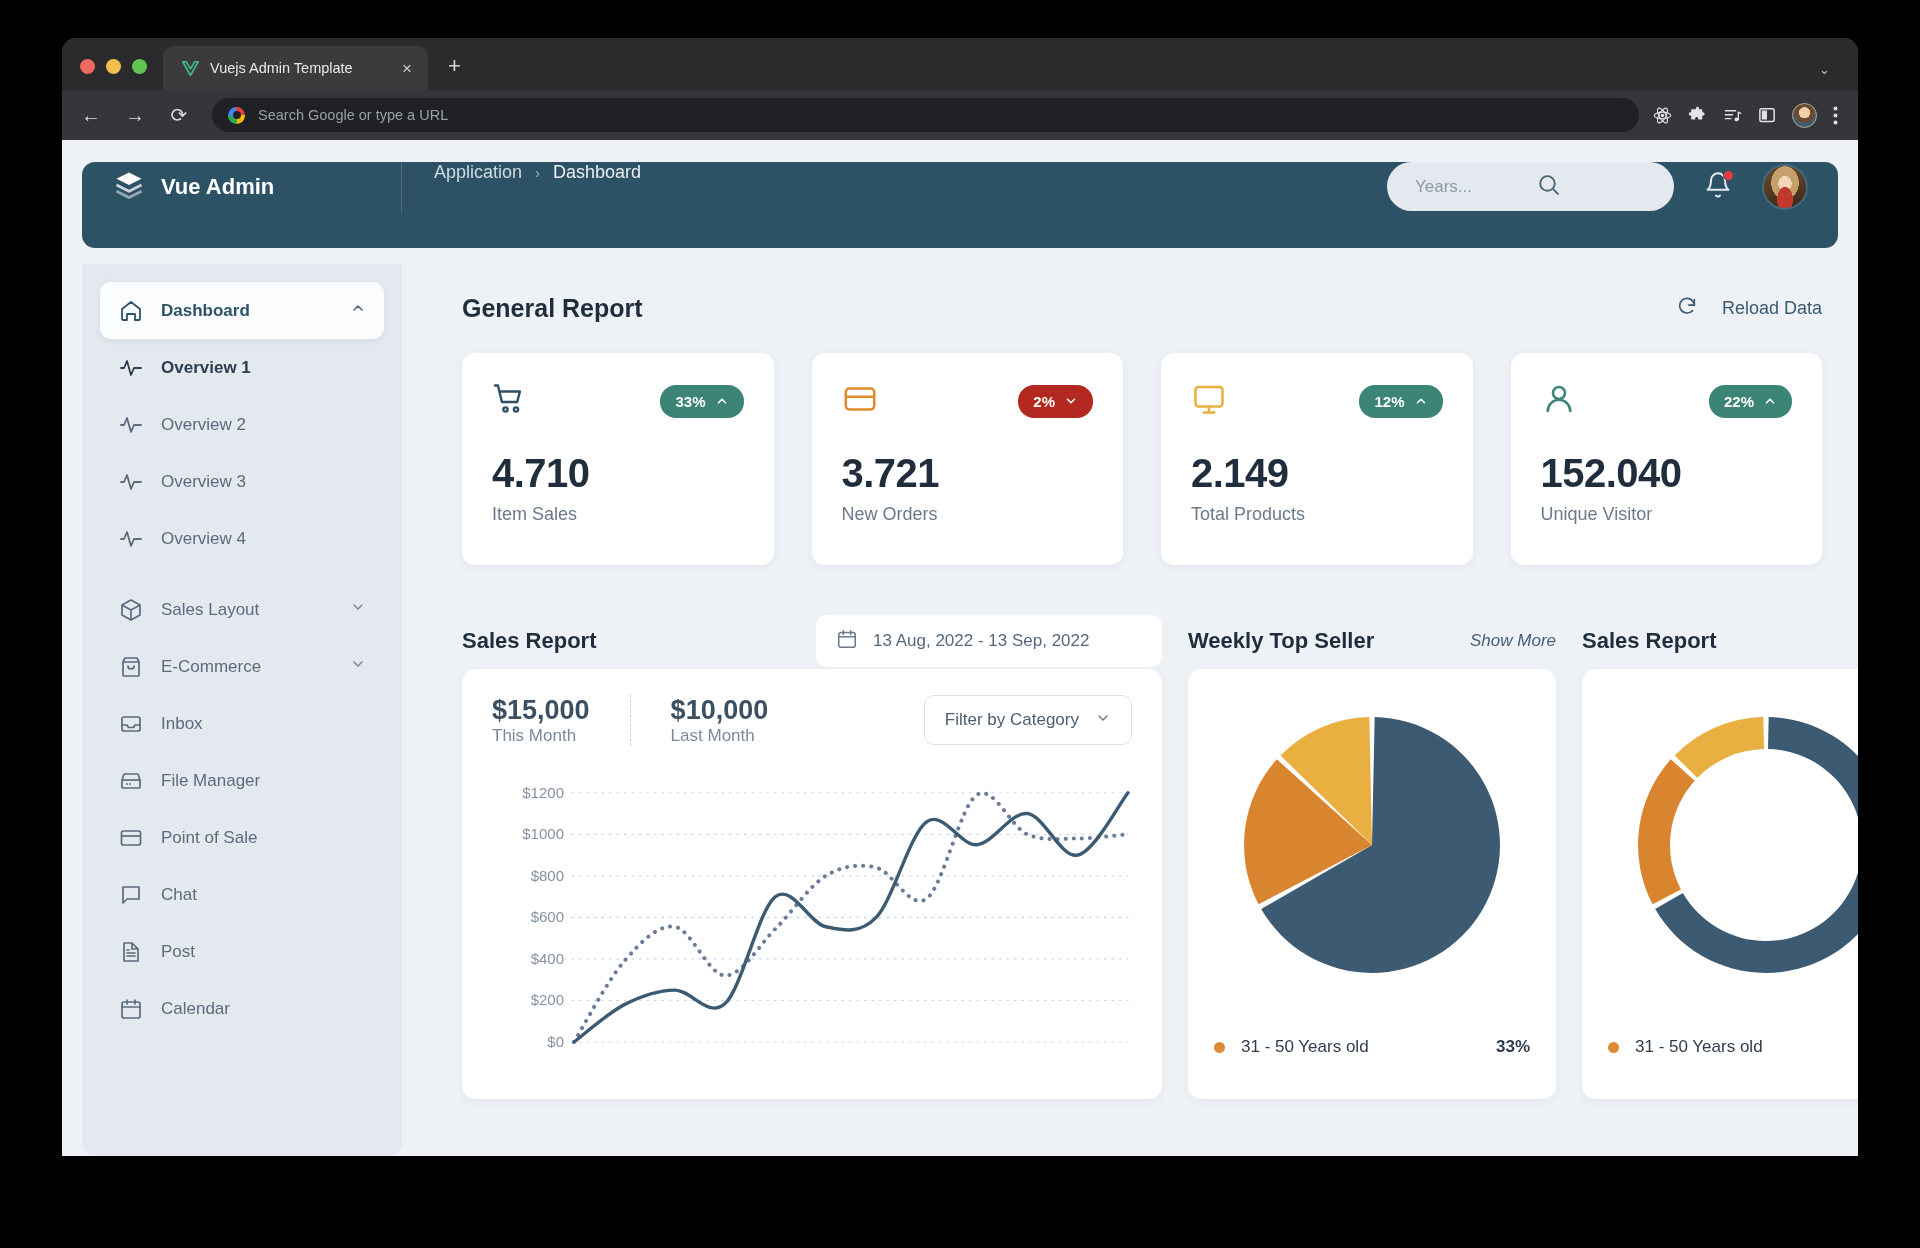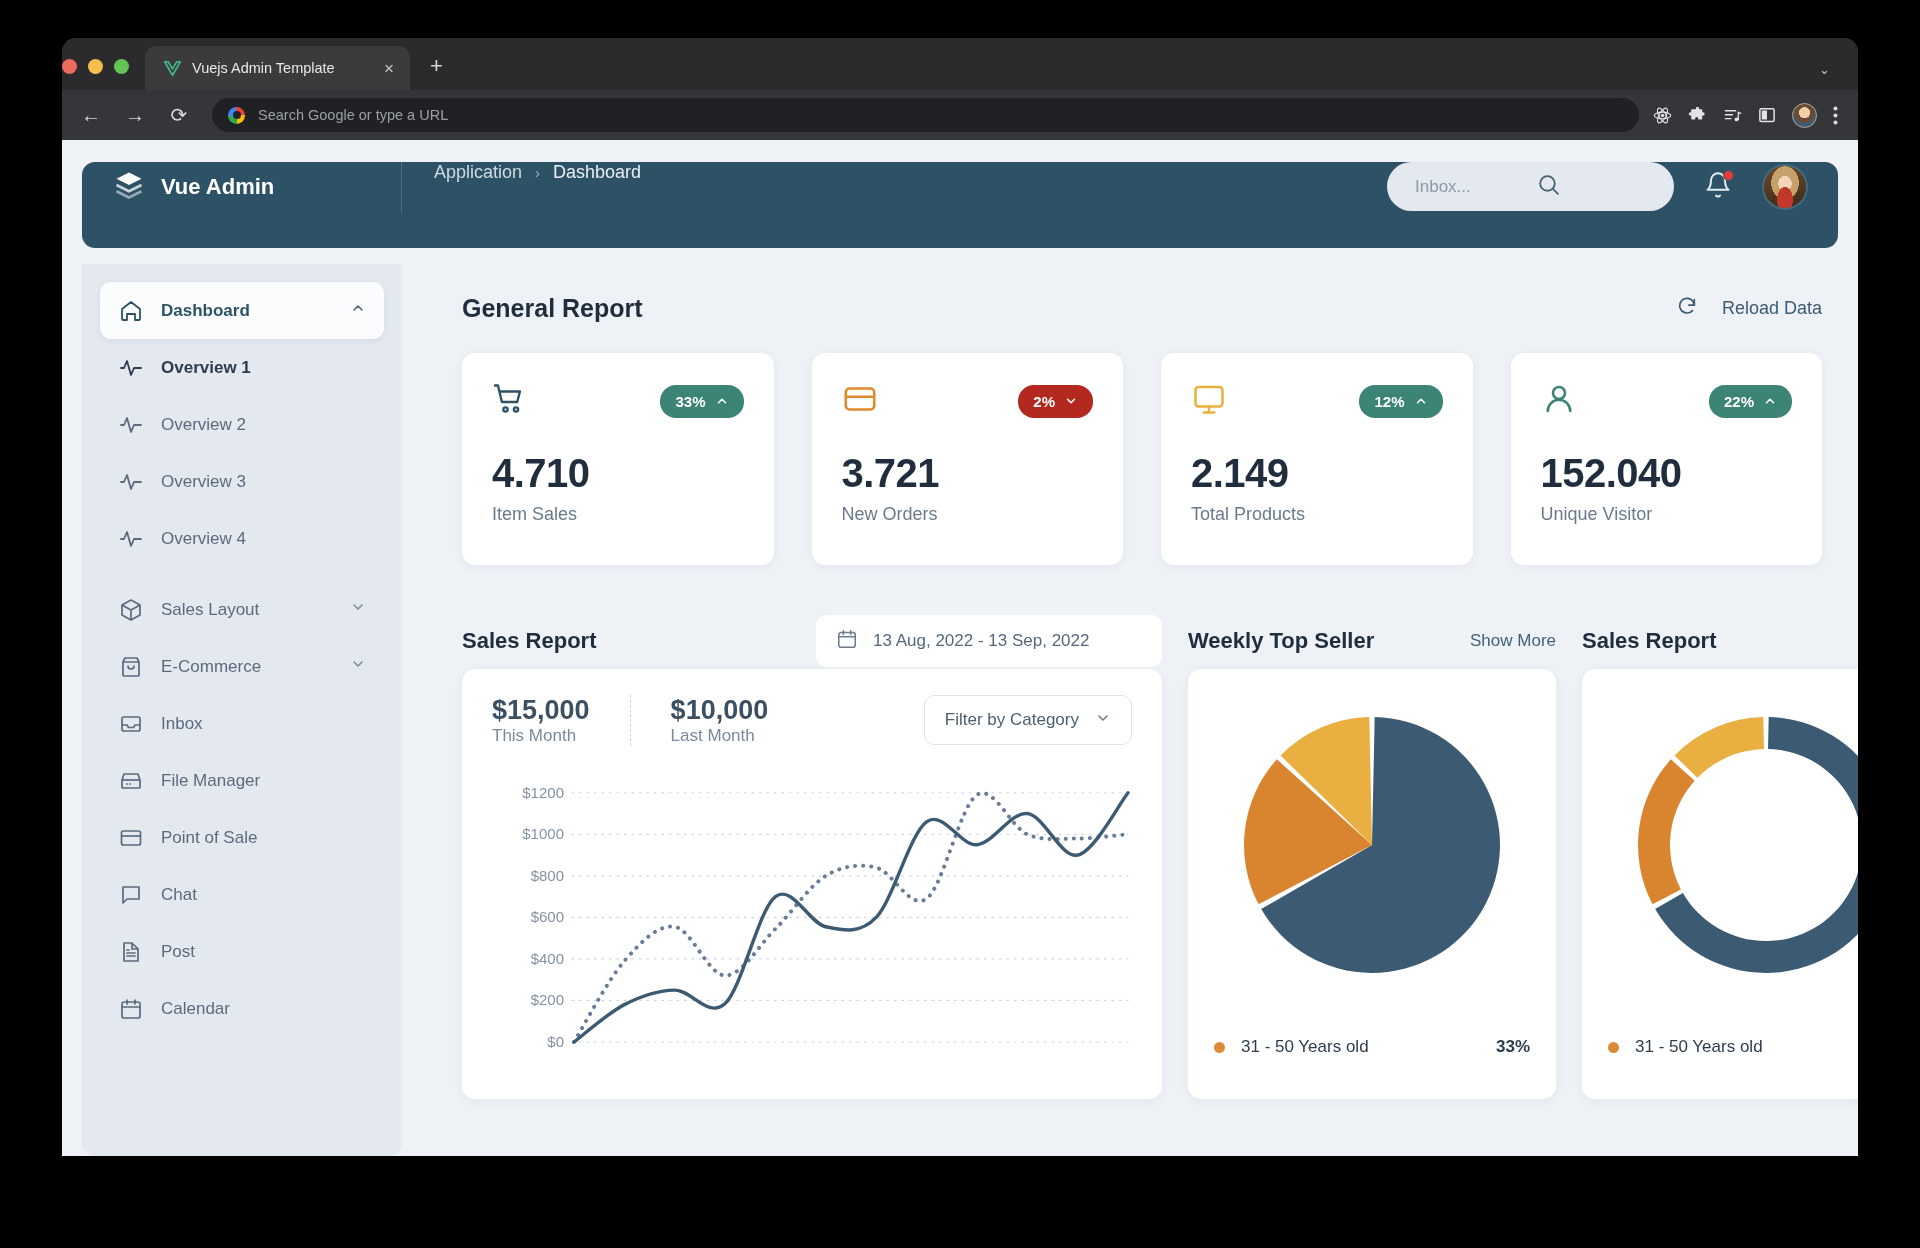--- a/index.html
+++ b/index.html
@@ -24,6 +24,7 @@
     background: #2b2b2d;
     display: flex;
     align-items: flex-end;
+    padding-left: 18px;
     position: relative;
   }
   .traffic { display: flex; align-items: center; gap: 11px; padding-bottom: 16px; margin-right: 16px; }

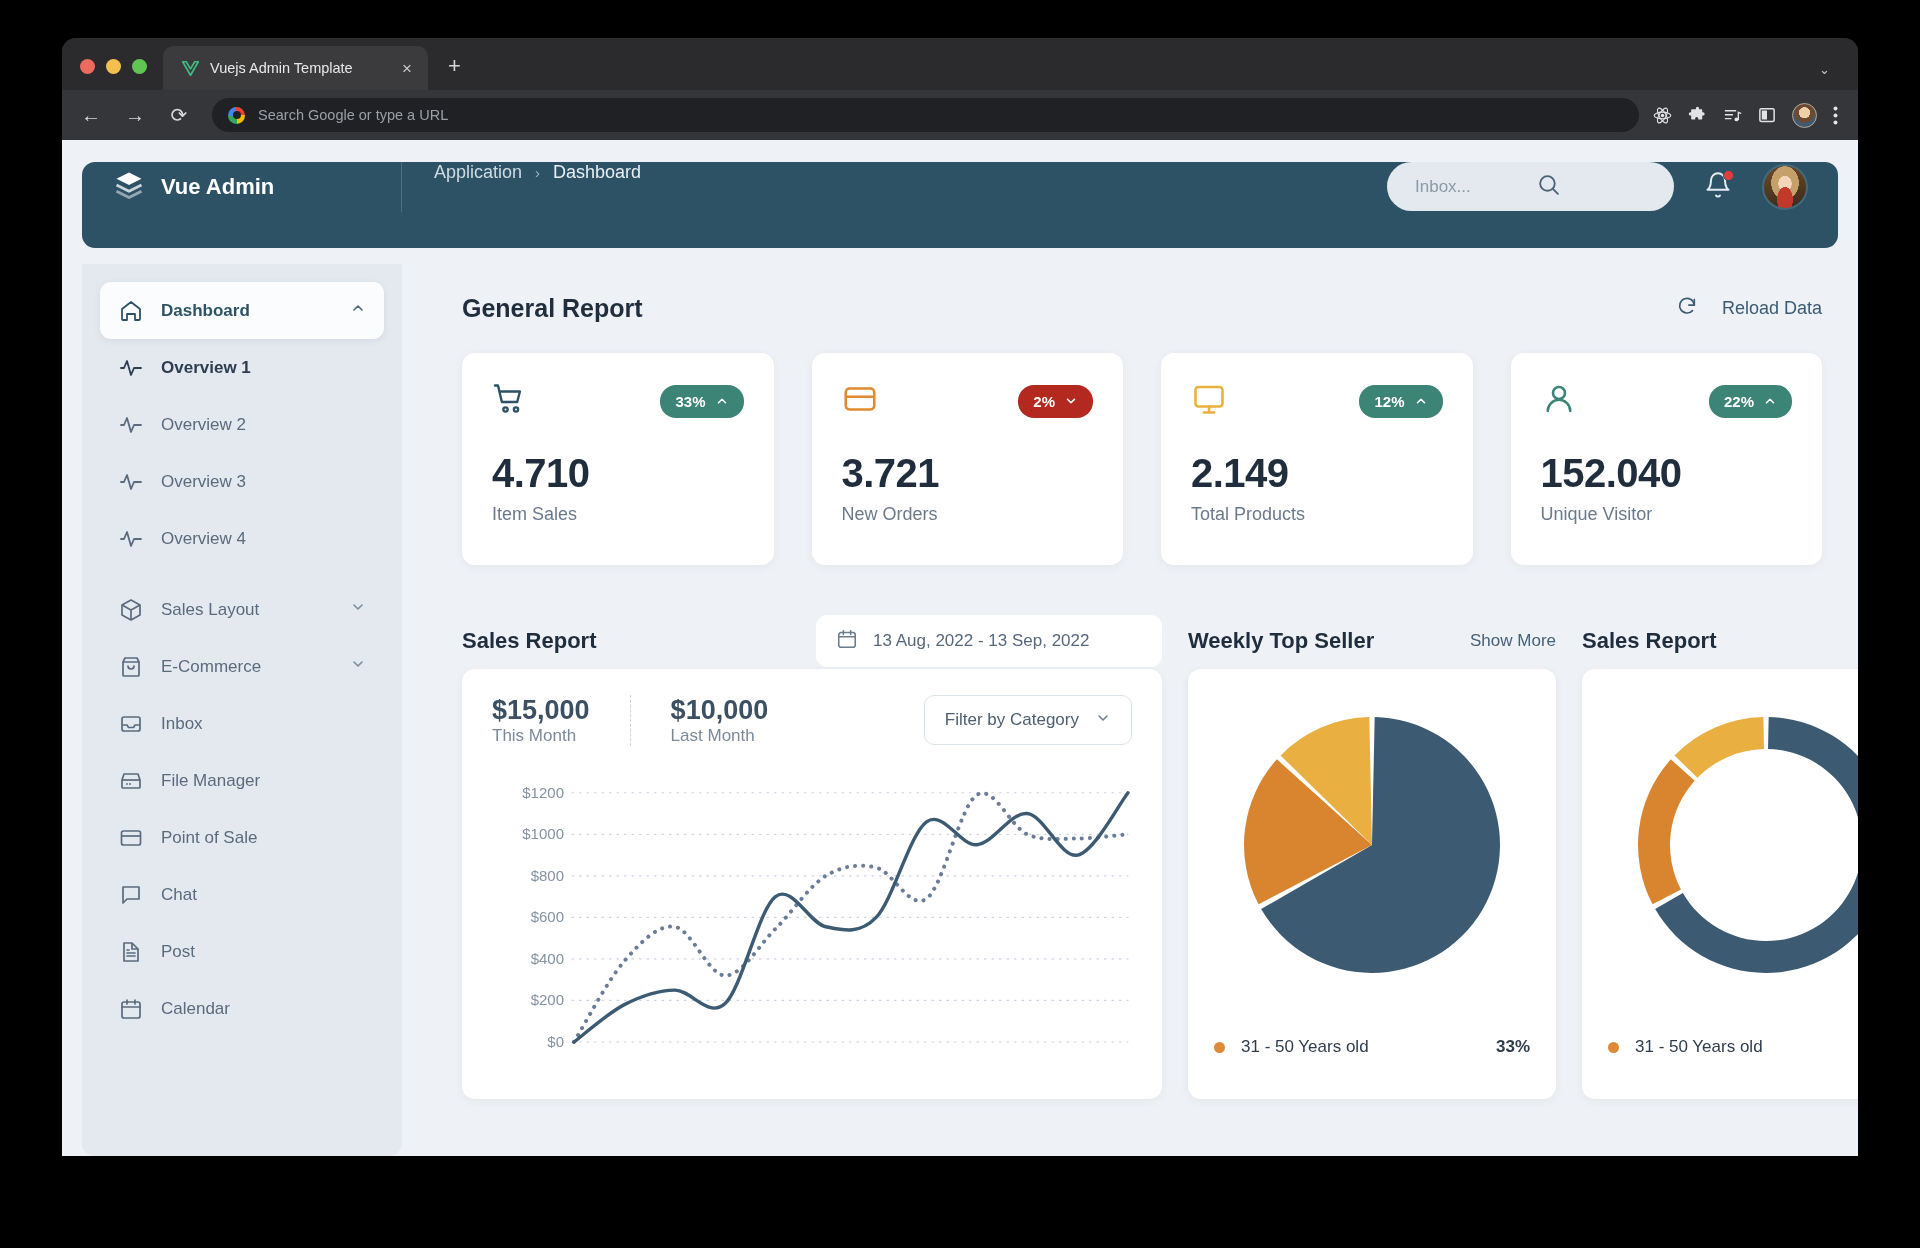--- a/index.html
+++ b/index.html
@@ -331,7 +331,7 @@
 
       <div class="topbar-right">
         <div class="searchbox">
-          <span>Inbox...</span>
+          <span>Years...</span>
           <span>
             <svg width="25" height="25" viewBox="0 0 24 24" fill="none" stroke="#4a6275" stroke-width="1.8">
                 <circle cx="11" cy="11" r="7"></circle>

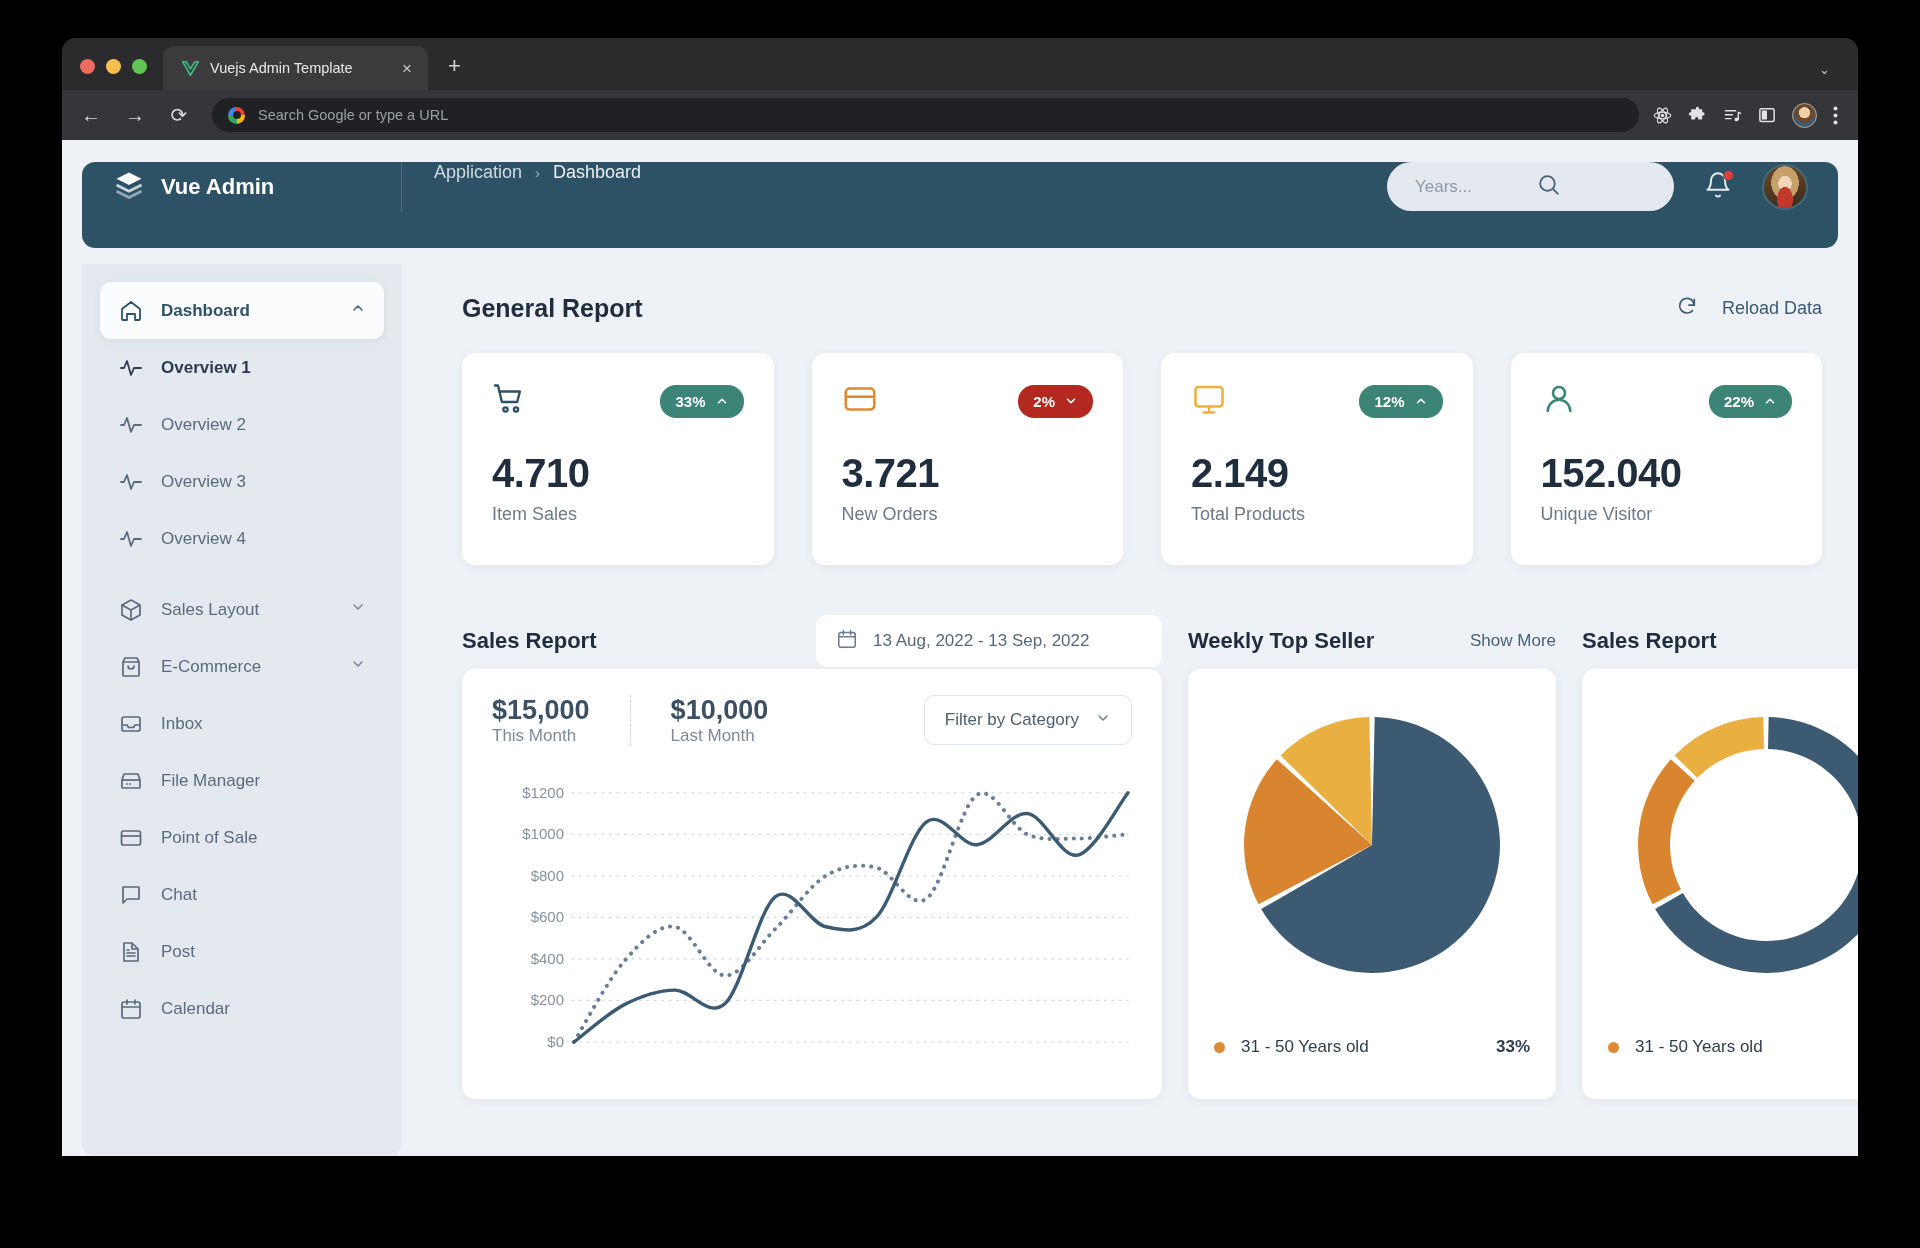--- a/index.html
+++ b/index.html
@@ -197,7 +197,7 @@
   .row2 { display: grid; grid-template-columns: 700px 368px 368px; gap: 26px; margin-top: 48px; }
   .row2-head { display: flex; align-items: center; height: 56px; }
   .row2-title { font-size: 22px; font-weight: 700; color: #1f2d3d; }
-  .showmore { margin-left: auto; color: #44617a; font-size: 17px; }
+  .showmore { margin-left: auto; color: #44617a; font-size: 17px; font-style: italic; }
   .daterange {
     margin-left: auto;
     background: #fff; border-radius: 11px;

